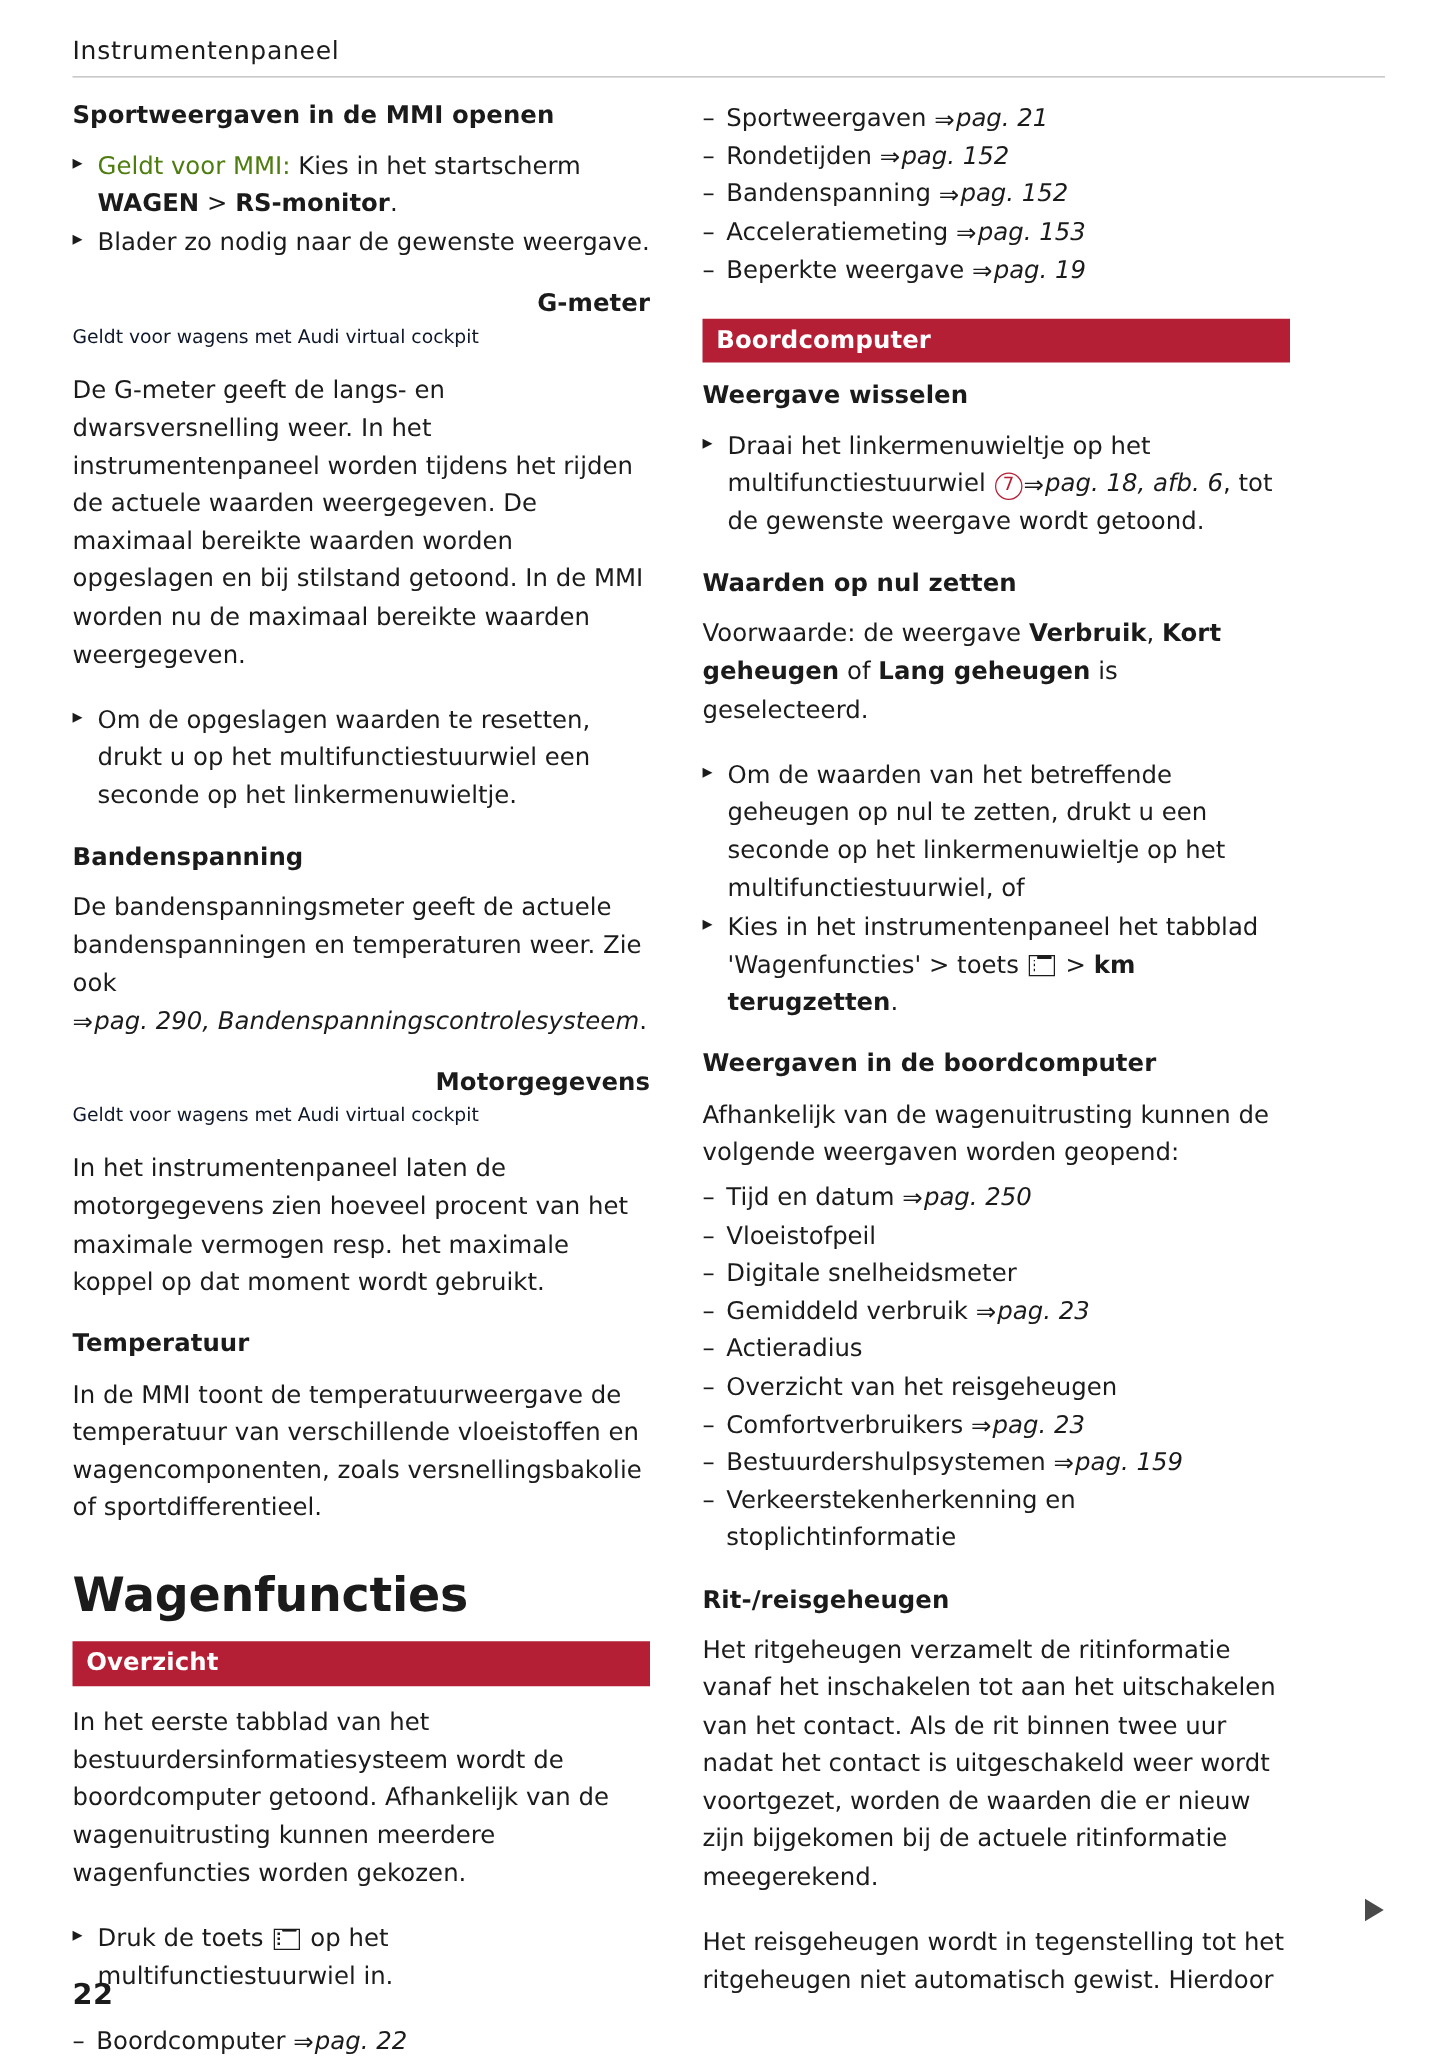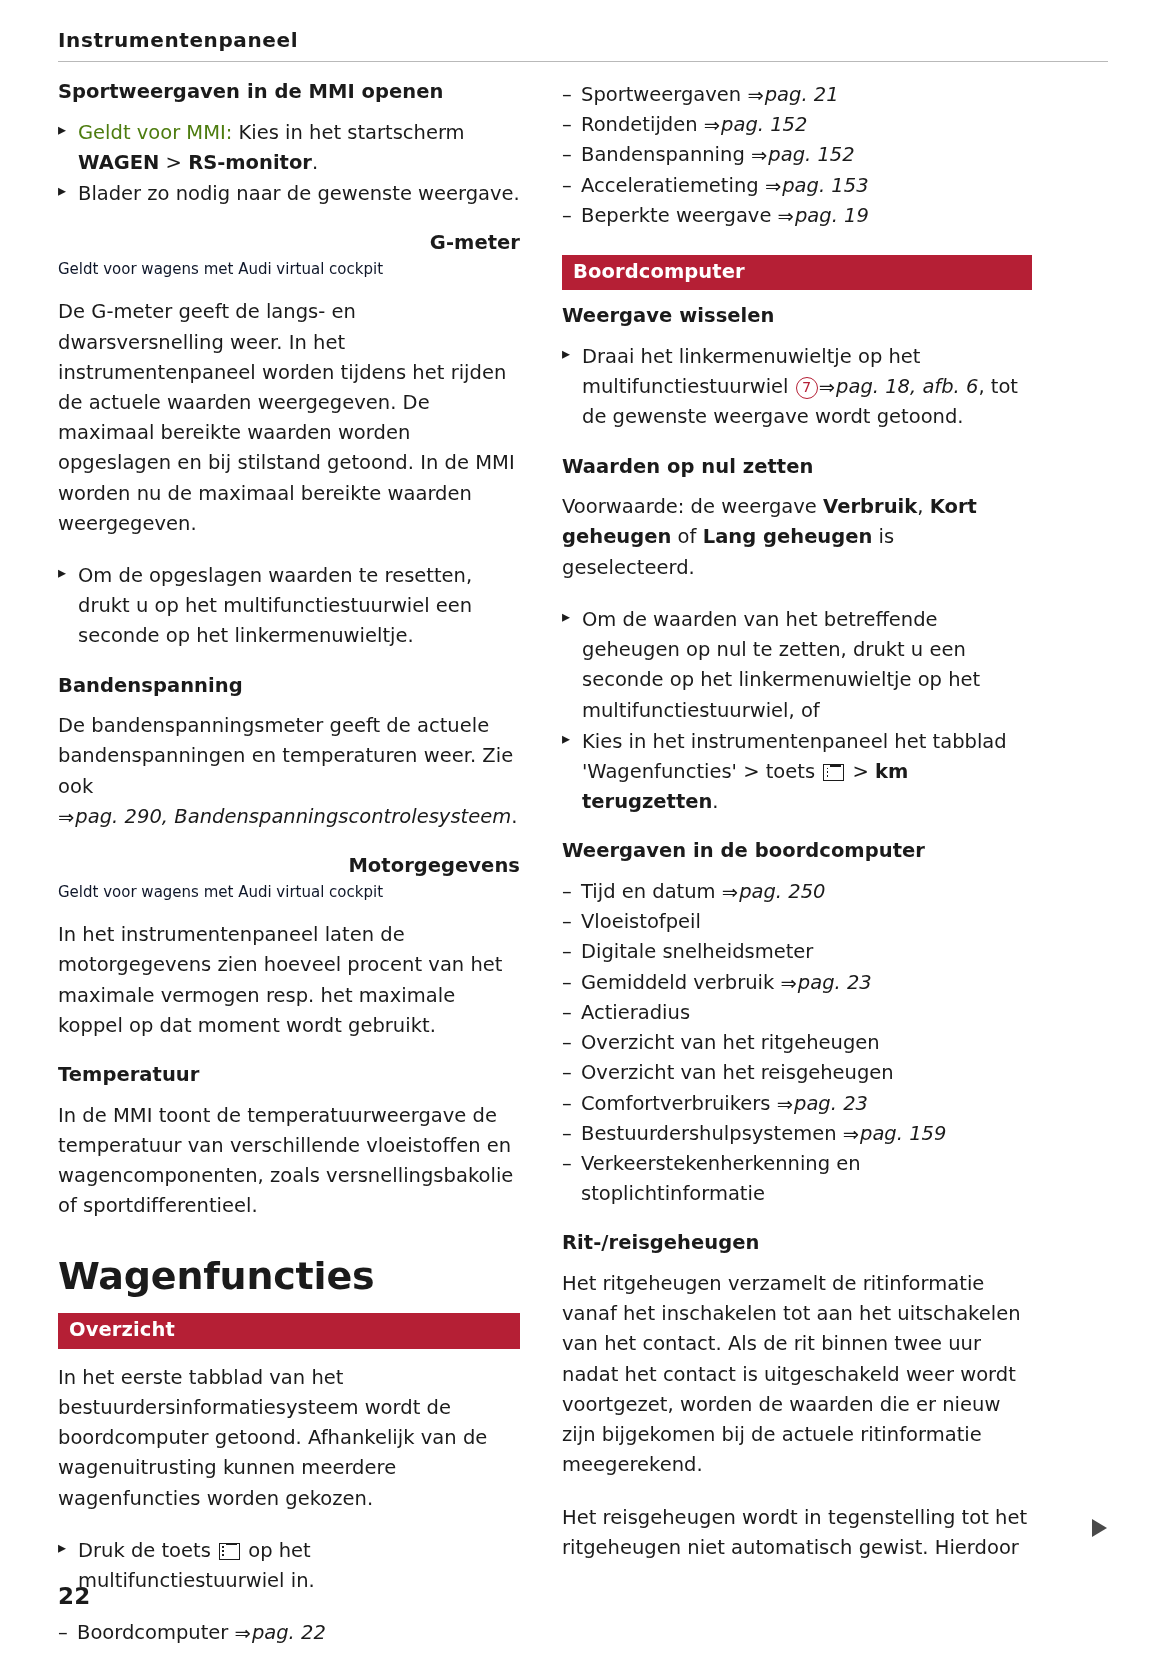--- a/index.html
+++ b/index.html
@@ -30,7 +30,7 @@
   }
   .header-title {
     font-size: 20px;
-    font-weight: bold;
+    font-weight: normal;
     letter-spacing: 0.6px;
     color: #1b1b1b;
     padding-bottom: 9px;

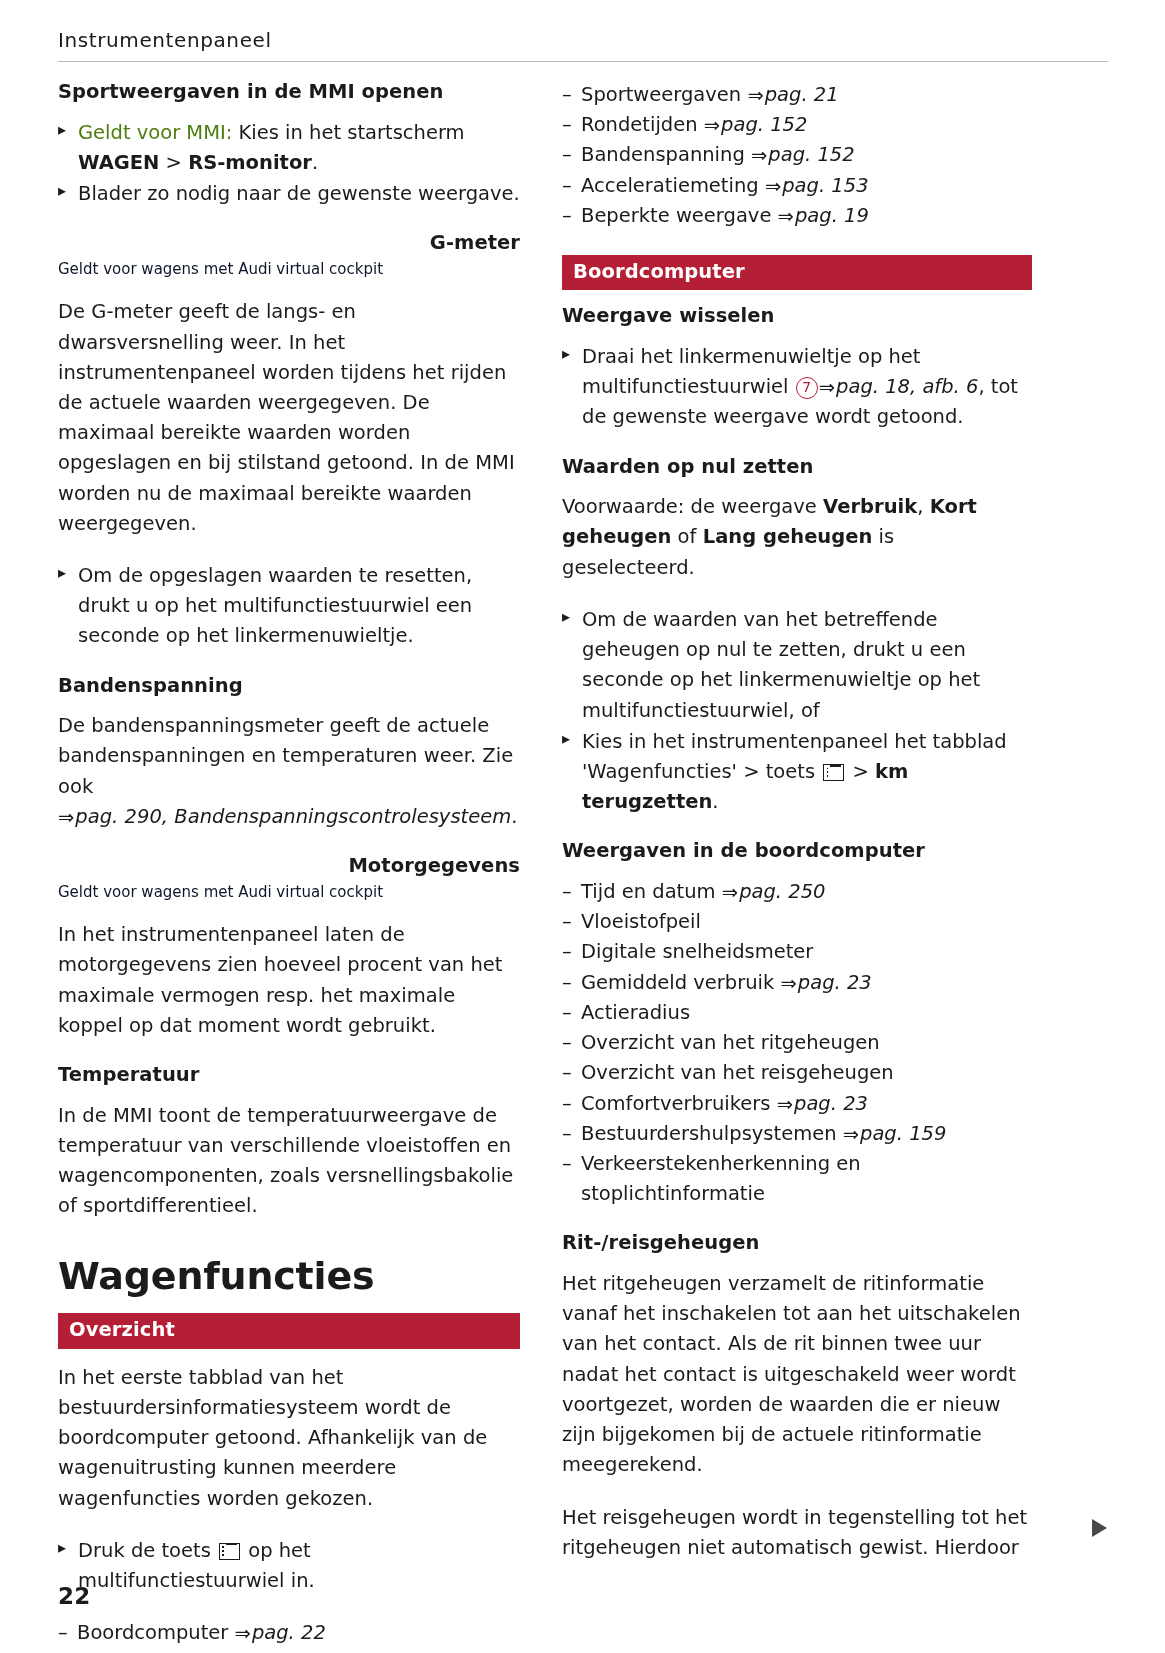--- a/index.html
+++ b/index.html
@@ -305,6 +305,7 @@
 
       <h3 class="sub">Weergaven in de boordcomputer</h3>
 
+      <p class="body" style="margin-bottom:6px;">Afhankelijk van de wagenuitrusting kunnen de volgende weergaven worden geopend:</p>
 
       <ul class="dash nogap">
         <li><span>Tijd en datum </span><span class="xref"><span class="xrefmark">⇒</span><span>pag. 250</span></span></li>

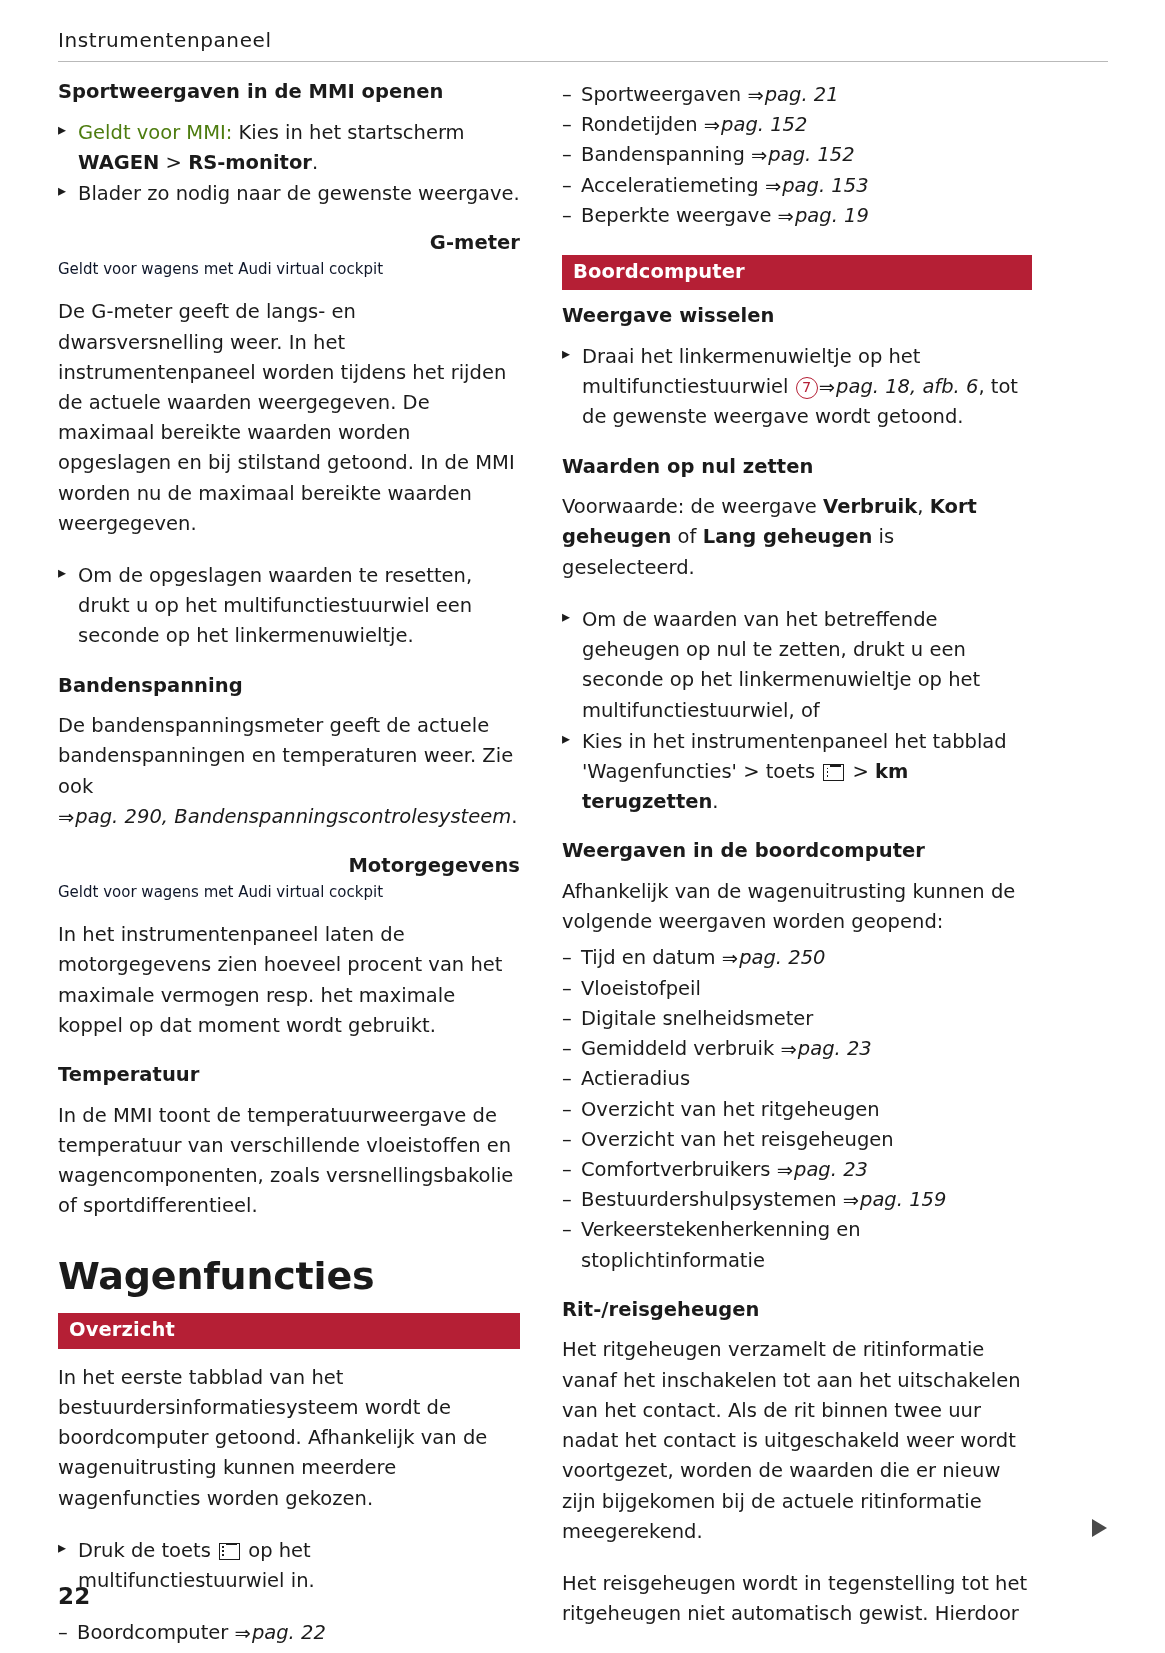--- a/index.html
+++ b/index.html
@@ -313,7 +313,6 @@
         <li>Digitale snelheidsmeter</li>
         <li><span>Gemiddeld verbruik </span><span class="xref"><span class="xrefmark">⇒</span><span>pag. 23</span></span></li>
         <li>Actieradius</li>
-        <li>Overzicht van het ritgeheugen</li>
         <li>Overzicht van het reisgeheugen</li>
         <li><span>Comfortverbruikers </span><span class="xref"><span class="xrefmark">⇒</span><span>pag. 23</span></span></li>
         <li><span>Bestuurdershulpsystemen </span><span class="xref"><span class="xrefmark">⇒</span><span>pag. 159</span></span></li>

